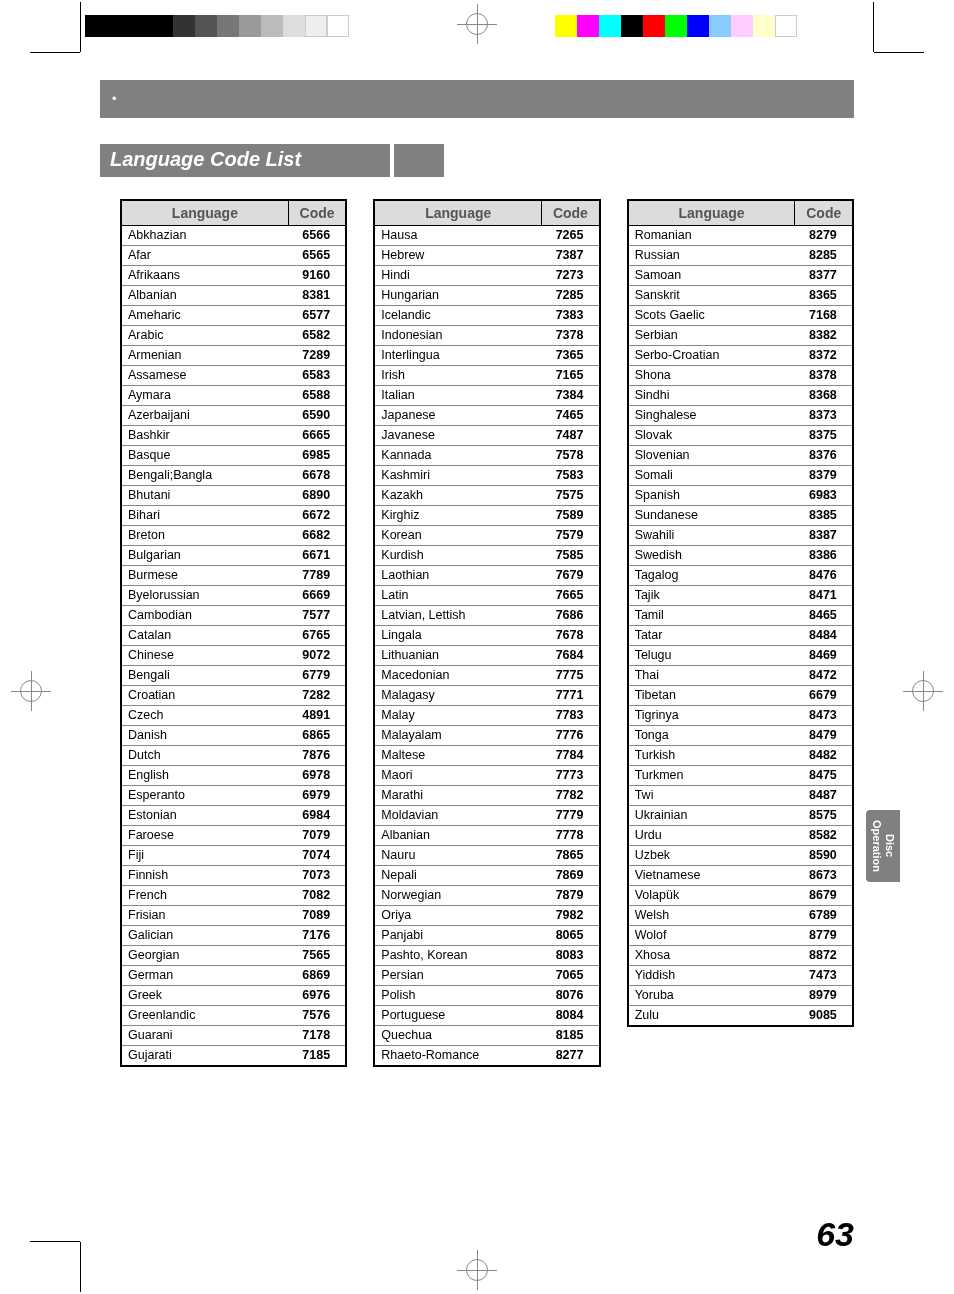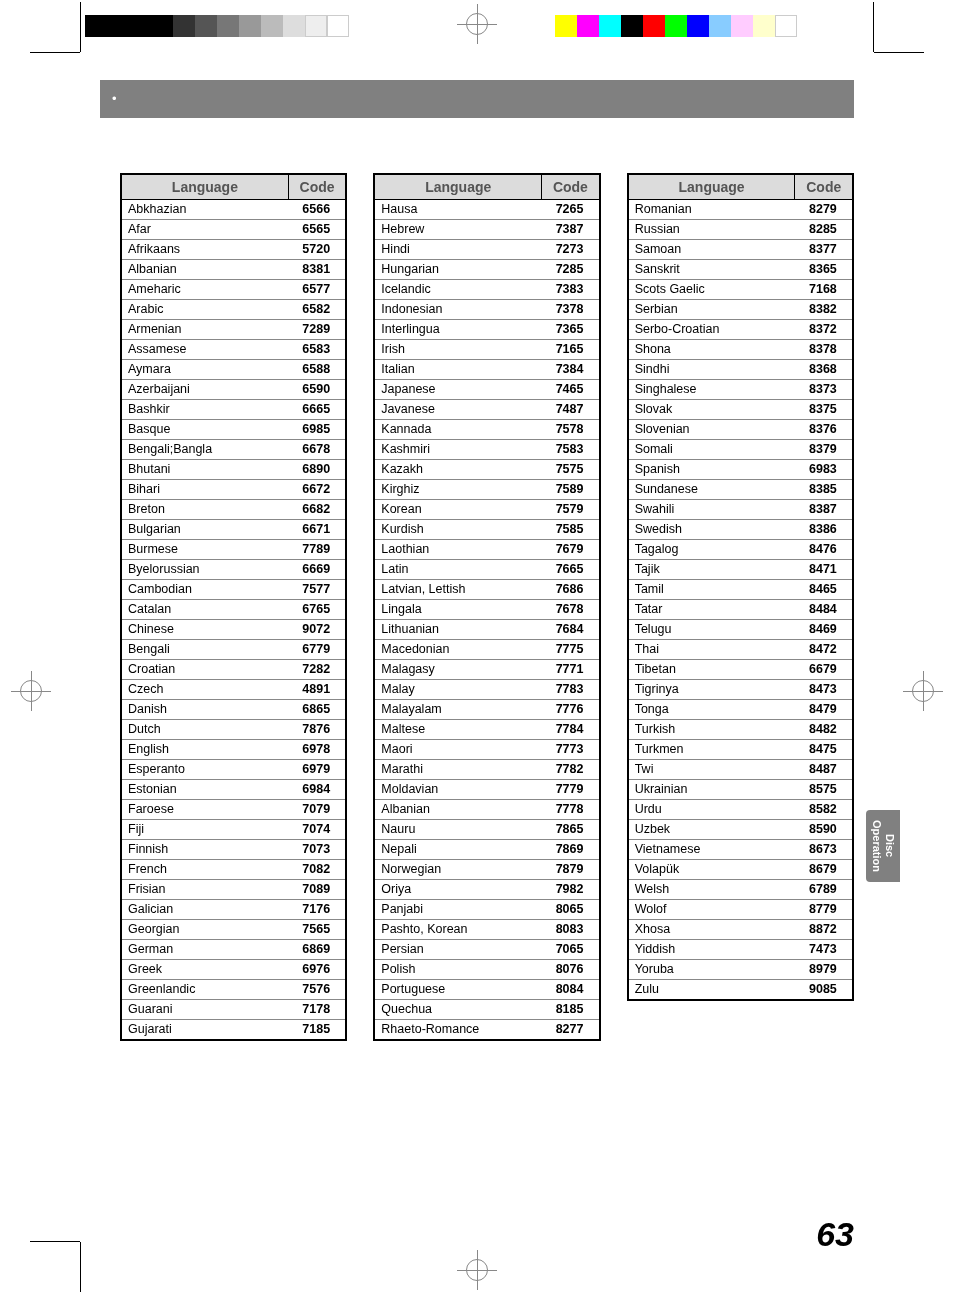--- a/index.html
+++ b/index.html
@@ -198,6 +198,7 @@
   </div>
 
   <div class="section-title-wrap">
+    <div class="section-title-main">Language Code List</div>
     <div class="section-title-tail"></div>
   </div>
 

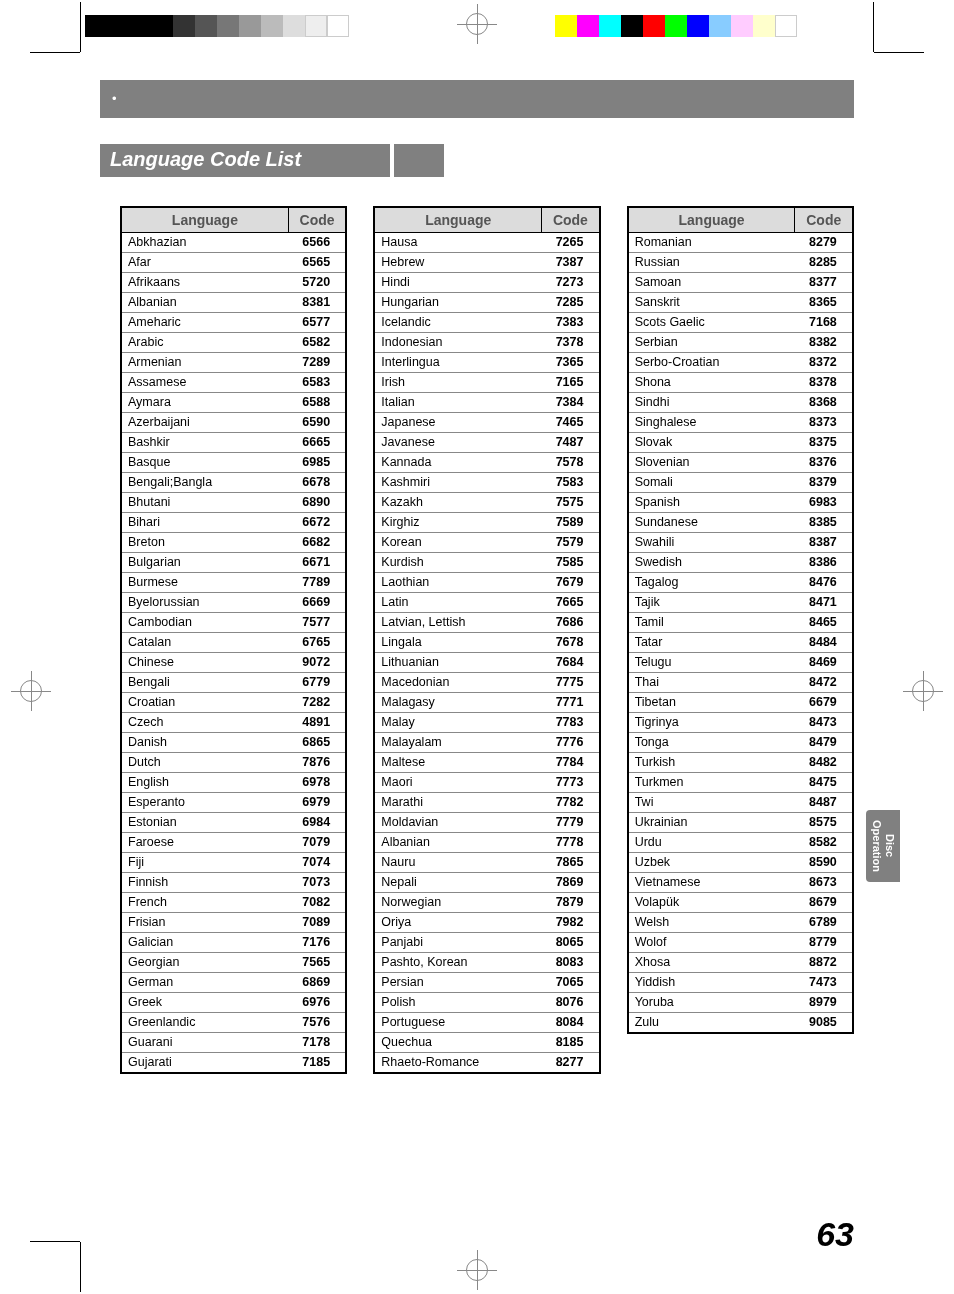--- a/index.html
+++ b/index.html
@@ -77,7 +77,7 @@
   }
 
   .tables {
-    margin-top: 29px;
+    margin-top: 22px;
     display: flex;
     gap: 26px;
     padding-left: 20px;

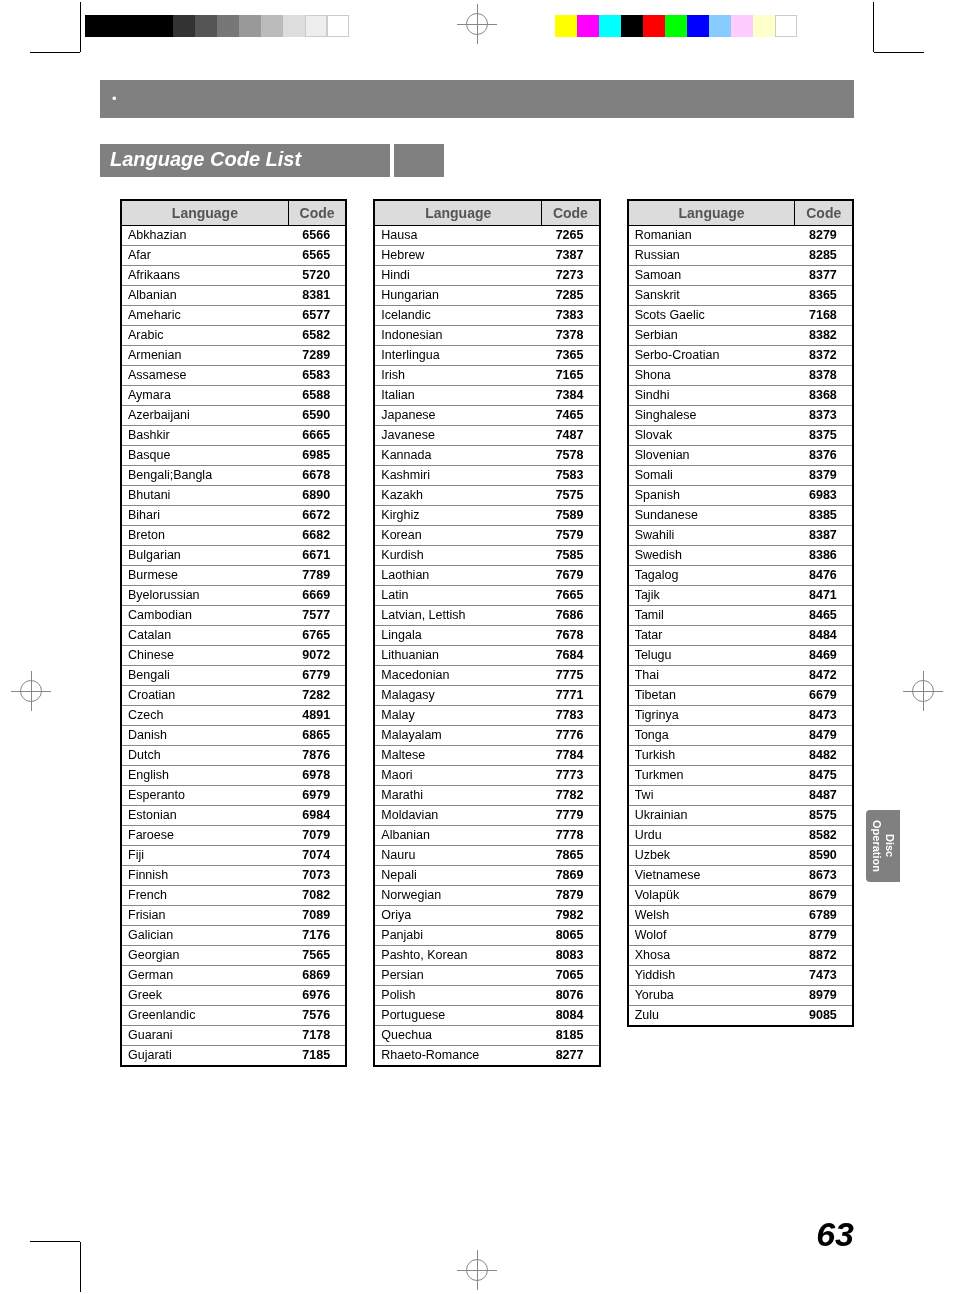--- a/index.html
+++ b/index.html
@@ -222,7 +222,7 @@
             </tr>
             <tr>
               <td>Afrikaans</td>
-              <td class="code">5720</td>
+              <td class="code">9160</td>
             </tr>
             <tr>
               <td>Albanian</td>

